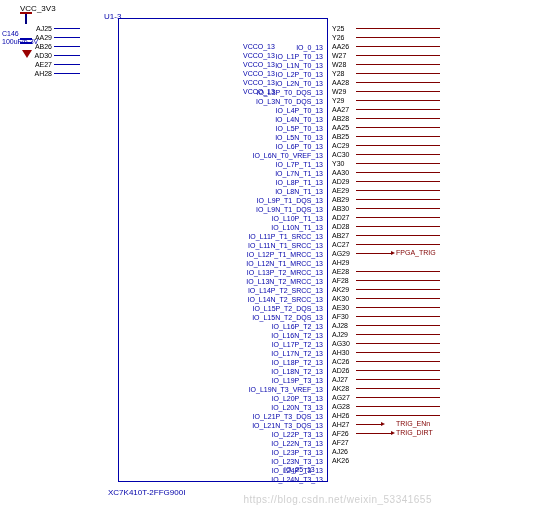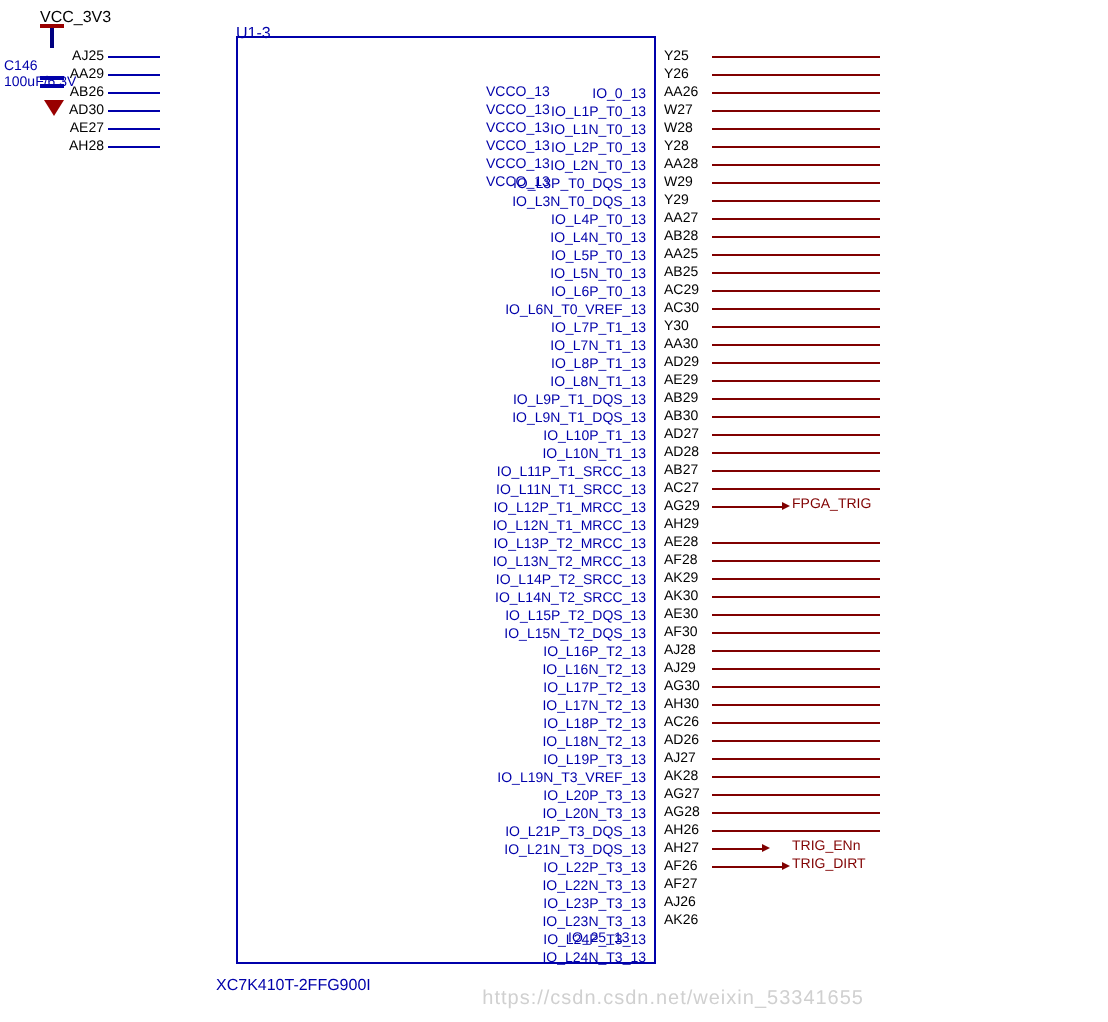--- a/index.html
+++ b/index.html
@@ -25,7 +25,7 @@
 
   
   .ic-box { position: absolute; top: 18px; left: 118px; width: 210px; height: 464px; border: 1.5px solid #0000aa; }
-  .ic-ref { position: absolute; top: 12px; left: 118px; color: #0000aa; font-size: 8px; }
+  .ic-ref { position: absolute; top: 12px; left: 104px; color: #0000aa; font-size: 8px; }
   .ic-part { position: absolute; top: 488px; left: 108px; color: #0000aa; font-size: 8px; }
 
   .vcco-col { position: absolute; top: 24px; left: 124px; color: #0000aa; }

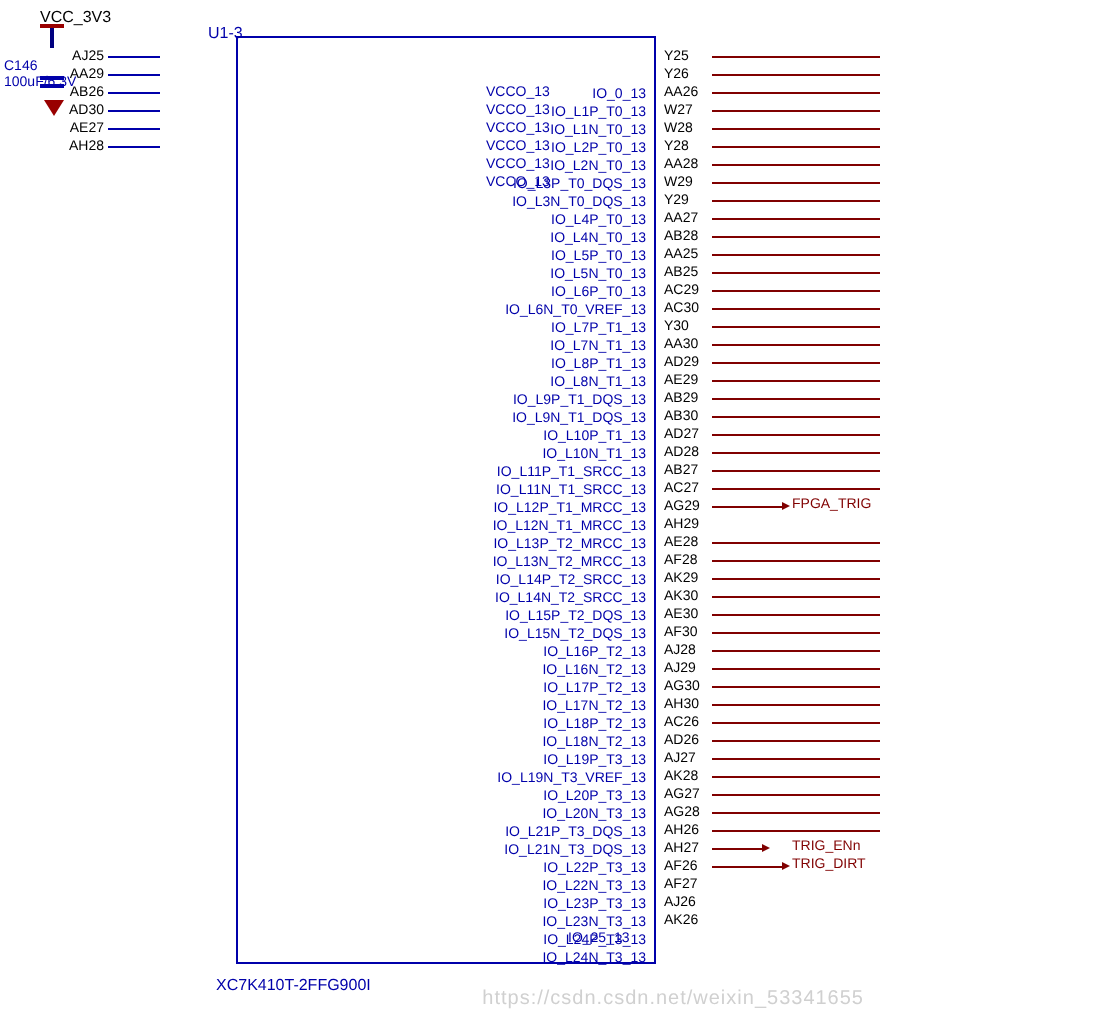--- a/index.html
+++ b/index.html
@@ -410,7 +410,7 @@
       </div>
     </div>
 
-  <div class="watermark">https://csdn.csdn.net/weixin_53341655</div>
+  <div class="watermark">https://blog.csdn.net/weixin_53341655</div>
 </div>
 
 </body></html>

